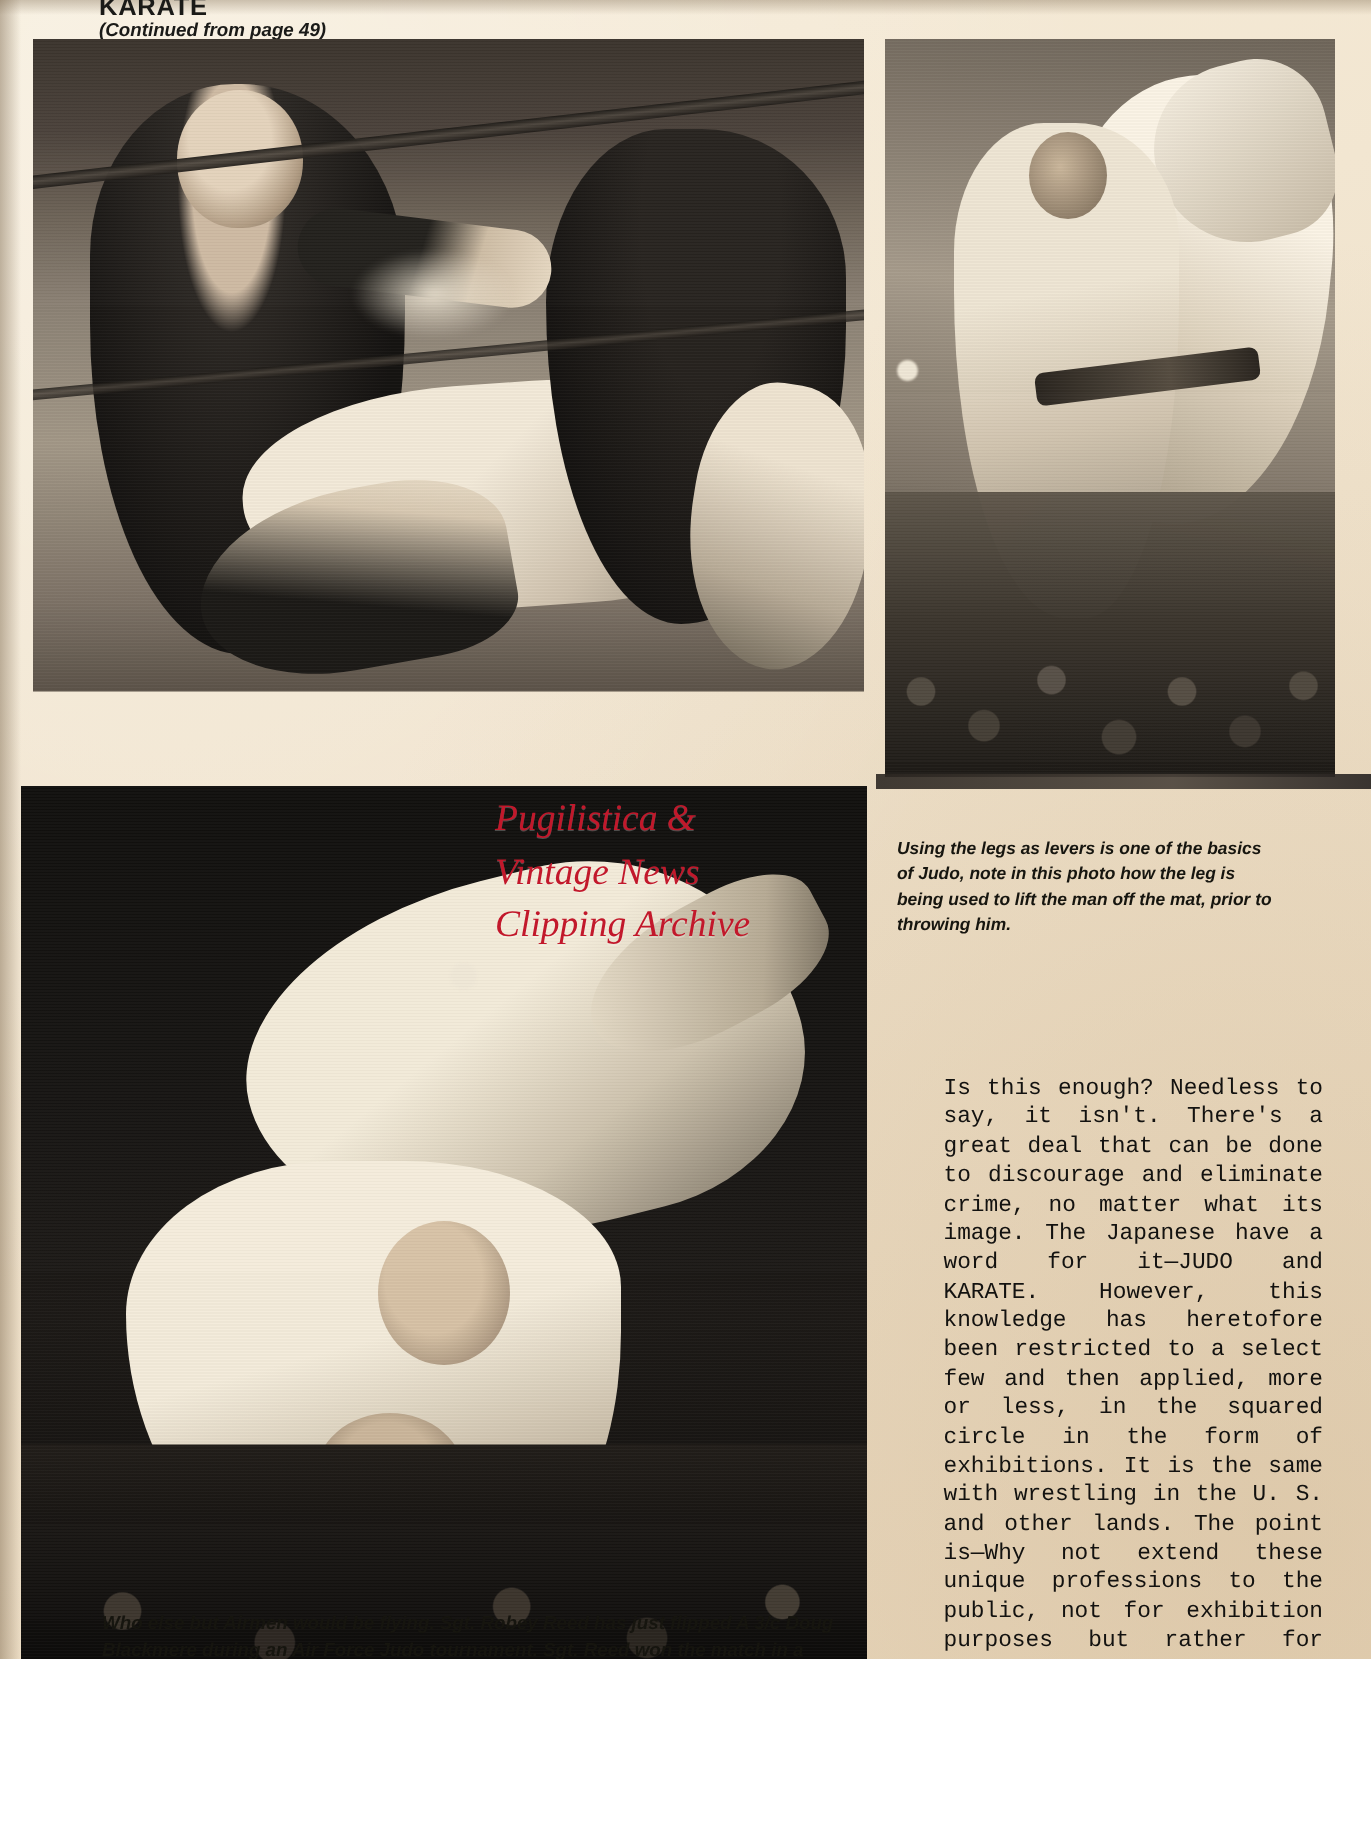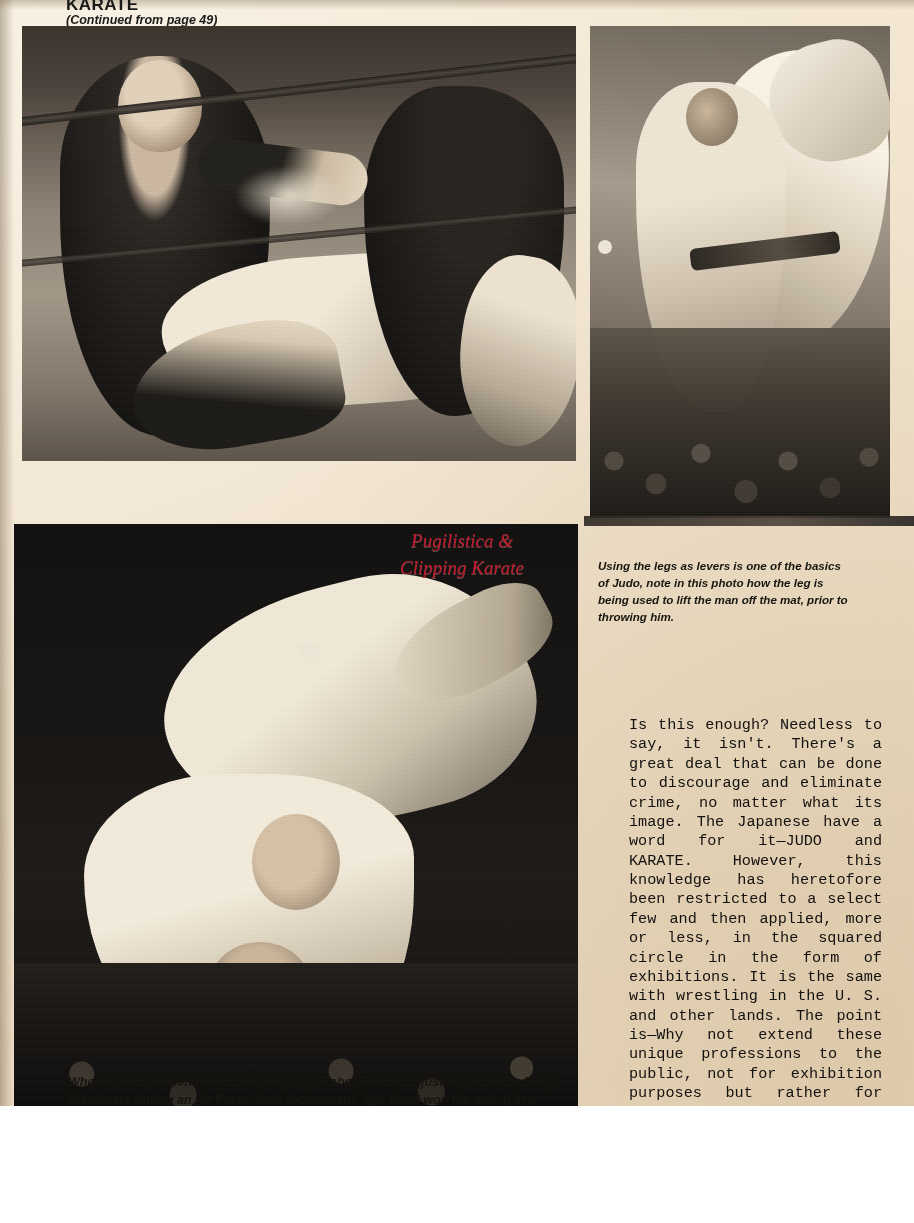--- a/index.html
+++ b/index.html
@@ -273,10 +273,10 @@
     position: absolute;
     left: 330px; top: 528px;
     width: 264px;
-    text-align: center;
+    text-align: left;
     font-family: "Liberation Serif", serif;
     font-style: italic;
-    font-size: 19px;
+    font-size: 25px;
     line-height: 1.42;
     color: #c2182b;
     text-shadow: 0 1px 0 rgba(255,255,255,0.25);

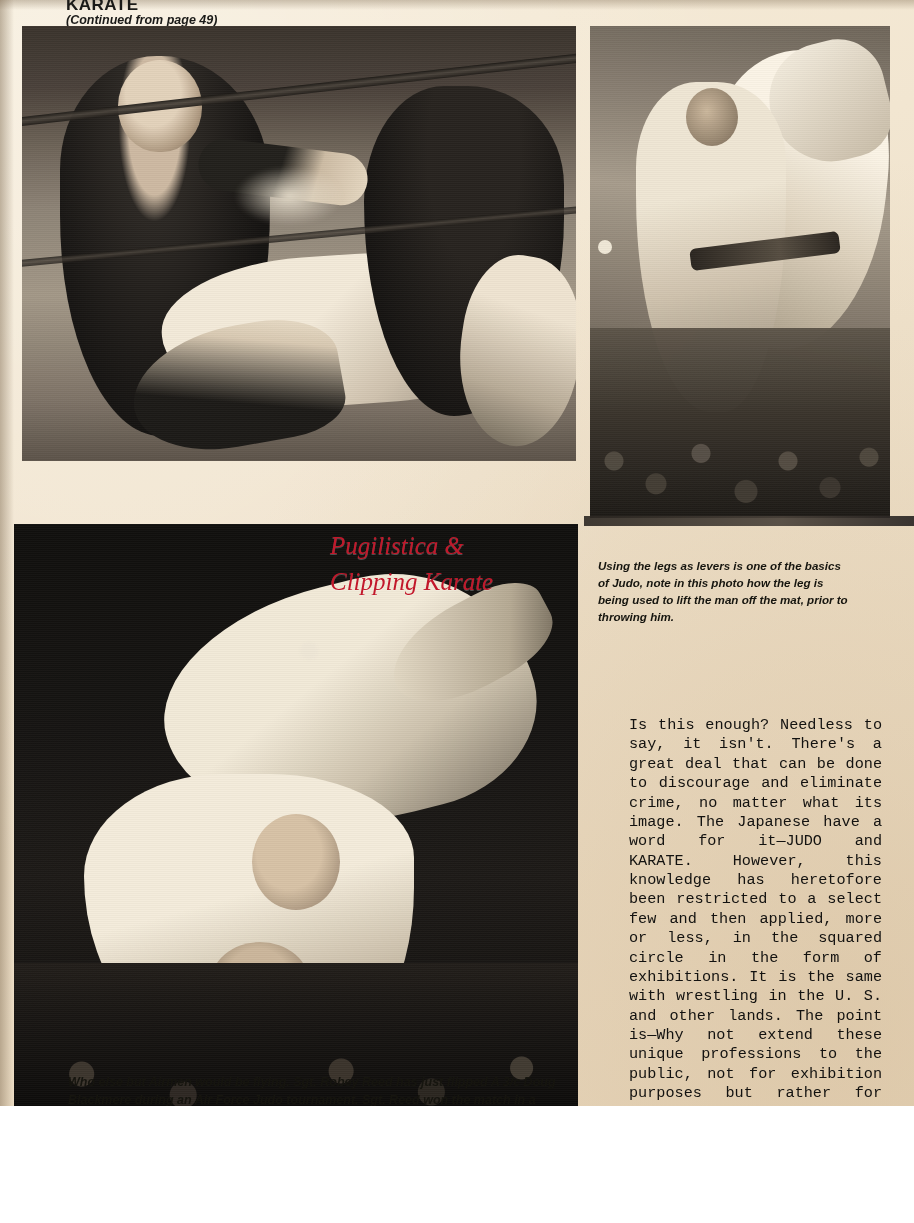--- a/index.html
+++ b/index.html
@@ -360,6 +360,7 @@
 
   <div class="watermark">
     <div>Pugilistica &amp;</div>
+    <div>Vintage News</div>
     <div>Clipping Karate</div>
   </div>
 

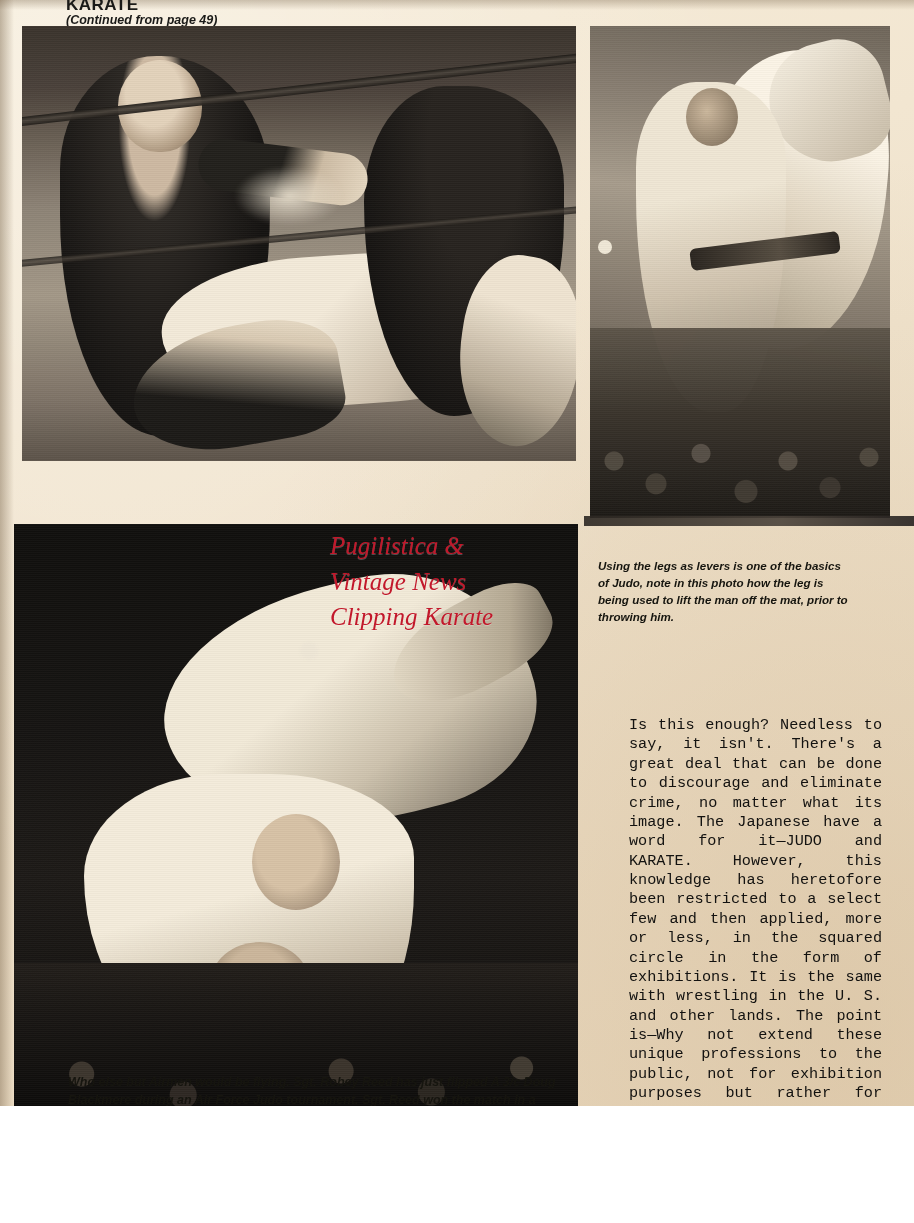--- a/index.html
+++ b/index.html
@@ -361,7 +361,7 @@
   <div class="watermark">
     <div>Pugilistica &amp;</div>
     <div>Vintage News</div>
-    <div>Clipping Karate</div>
+    <div>Clipping Archive</div>
   </div>
 
   <div class="page-number">56</div>

